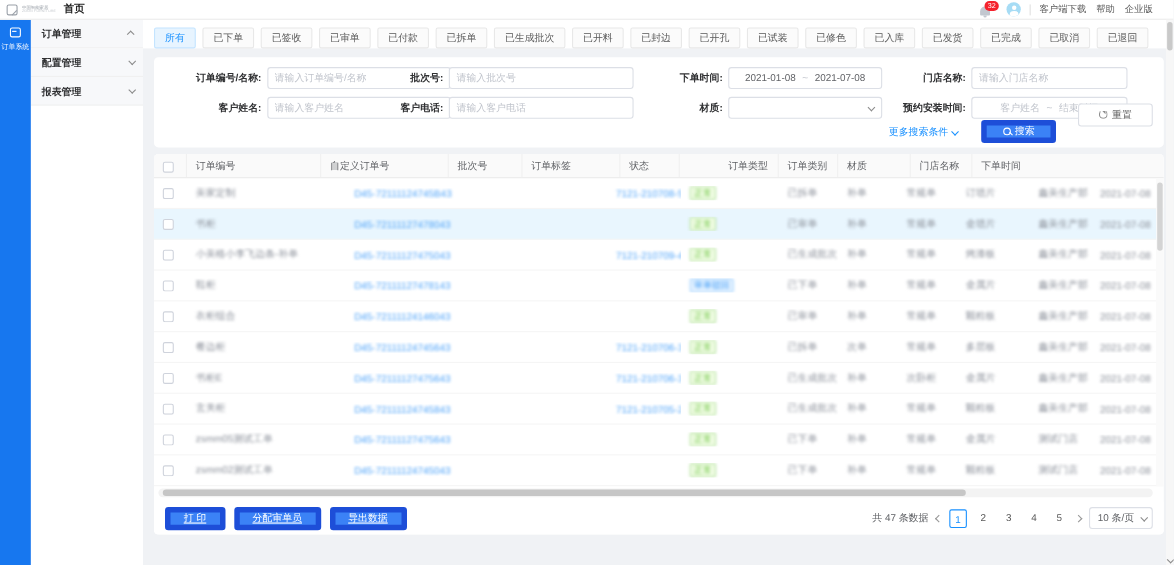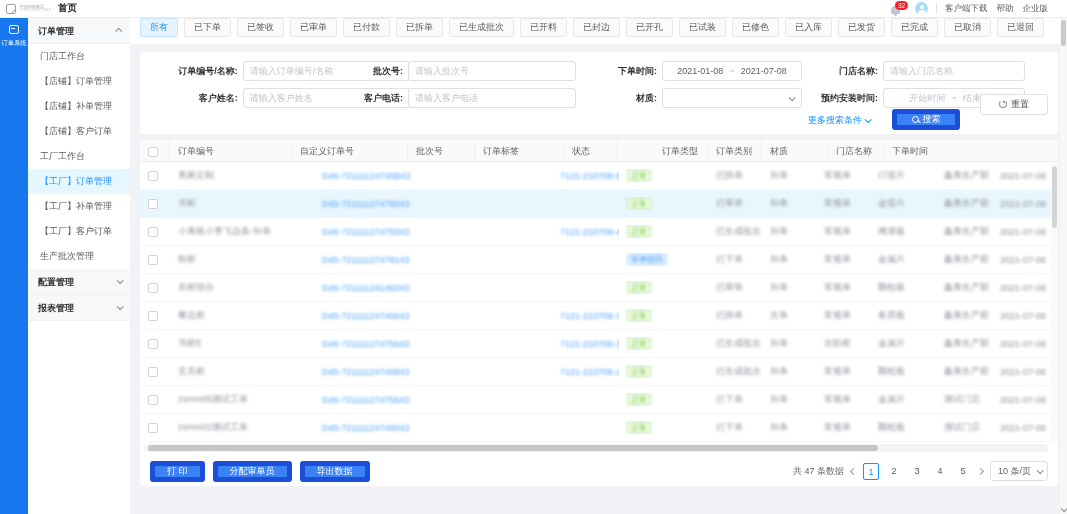--- a/index.html
+++ b/index.html
@@ -49,7 +49,7 @@
 
   
   .main { position:absolute; left:130px; top:18px; width:930px; height:496px; background:#f0f2f5; }
-  .tabstrip { position:absolute; left:0; top:0; width:930px; height:26px; background:#fff; display:flex; align-items:flex-start; padding-left:10px; }
+  .tabstrip { position:absolute; left:0; top:0; width:930px; height:26px; background:#fff; display:flex; align-items:flex-end; padding-left:10px; }
   .tab { height:19px; line-height:17px; padding:0 9px; border:1px solid #e8e8e8; background:#fbfbfb; color:#595959; margin-right:6px; cursor:pointer; border-radius:2px; white-space:nowrap; }
   .tab.act { background:#e7f4ff; border-color:#c4e4ff; color:#1890ff; }
 

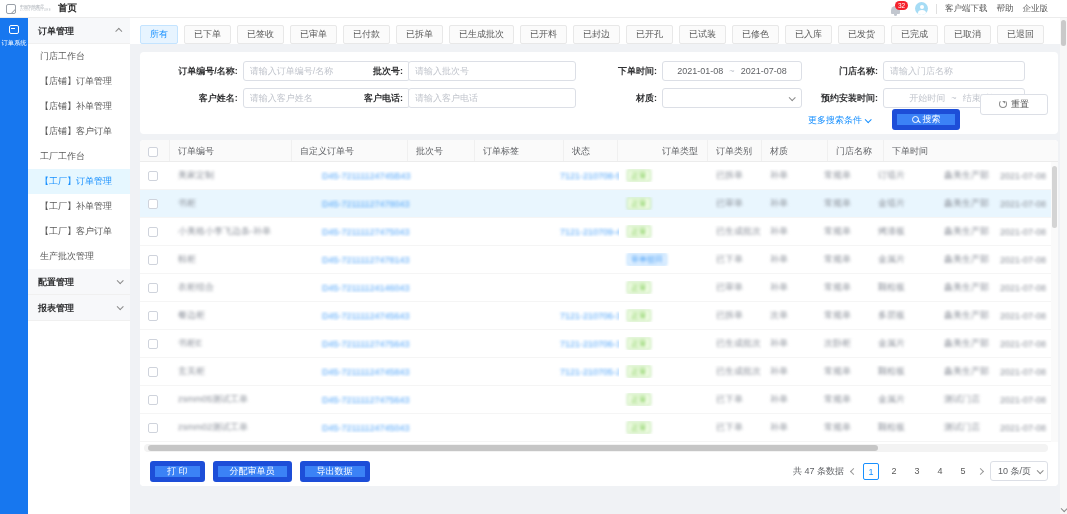--- a/index.html
+++ b/index.html
@@ -145,17 +145,6 @@
     <span>订单管理</span>
     <i class="chev c-up"></i>
   </div>
-  <div id="menu">
-      <div class="mi">门店工作台</div>
-      <div class="mi">【店铺】订单管理</div>
-      <div class="mi">【店铺】补单管理</div>
-      <div class="mi">【店铺】客户订单</div>
-      <div class="mi">工厂工作台</div>
-      <div class="mi act">【工厂】订单管理</div>
-      <div class="mi">【工厂】补单管理</div>
-      <div class="mi">【工厂】客户订单</div>
-      <div class="mi">生产批次管理</div>
-    </div>
   <div class="grp">
     <span>配置管理</span>
     <i class="chev c-down"></i>

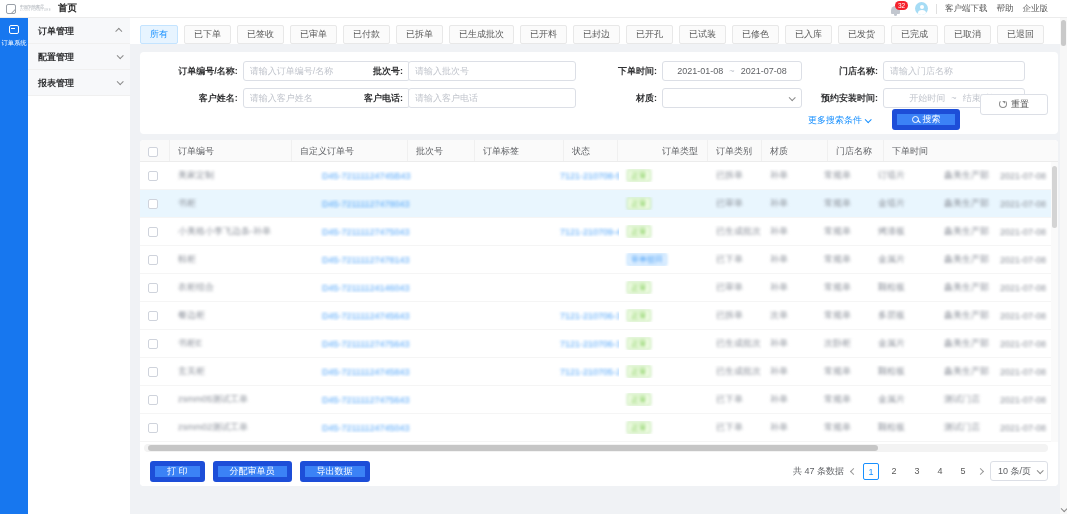--- a/index.html
+++ b/index.html
@@ -221,7 +221,7 @@
       <span class="flabel" style="width:90px;">预约安装时间:</span>
       <span style="width:142px;margin-left:5px;">
         <span class="rangebox">
-          <span class="ph">开始时间</span>
+          <span class="ph">客户姓名</span>
           <span class="ph">~</span>
           <span class="ph">结束时间</span>
         </span>

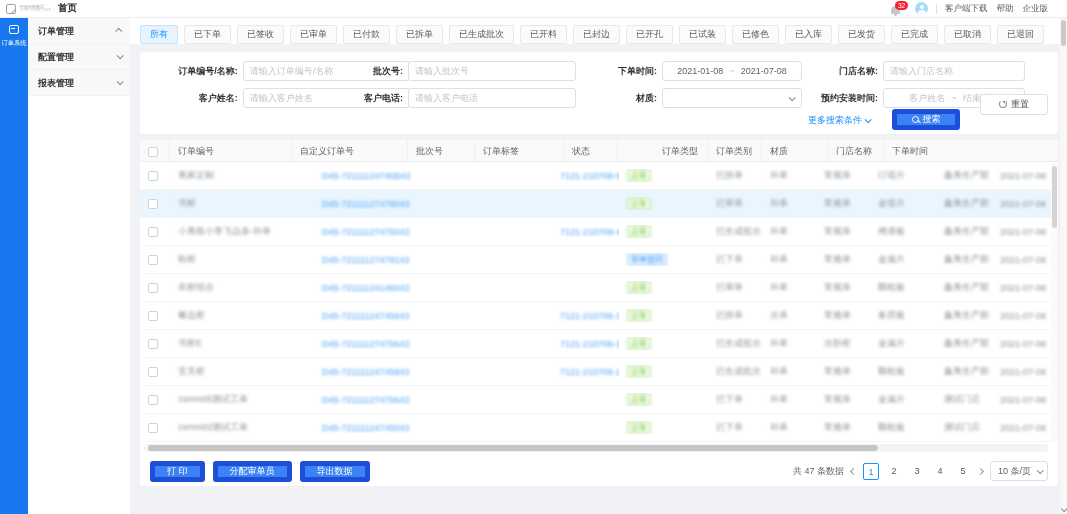--- a/index.html
+++ b/index.html
@@ -99,7 +99,7 @@
 
   
   .cfoot { position:absolute; left:0; right:0; top:316px; height:30px; display:flex; align-items:center; padding:0 10px; background:#fff; }
-  .cfoot .btn { margin-right:8px; }
+  .cfoot .btn { margin-right:8px;text-decoration:underline; }
   .pagwrap { margin-left:auto; display:flex; align-items:center; gap:7px; color:#606266; }
   .pg { min-width:16px; height:17px; line-height:17px; text-align:center; cursor:pointer; color:#595959; border-radius:2px; }
   .pg.act { border:1px solid #1890ff; color:#1890ff; }

